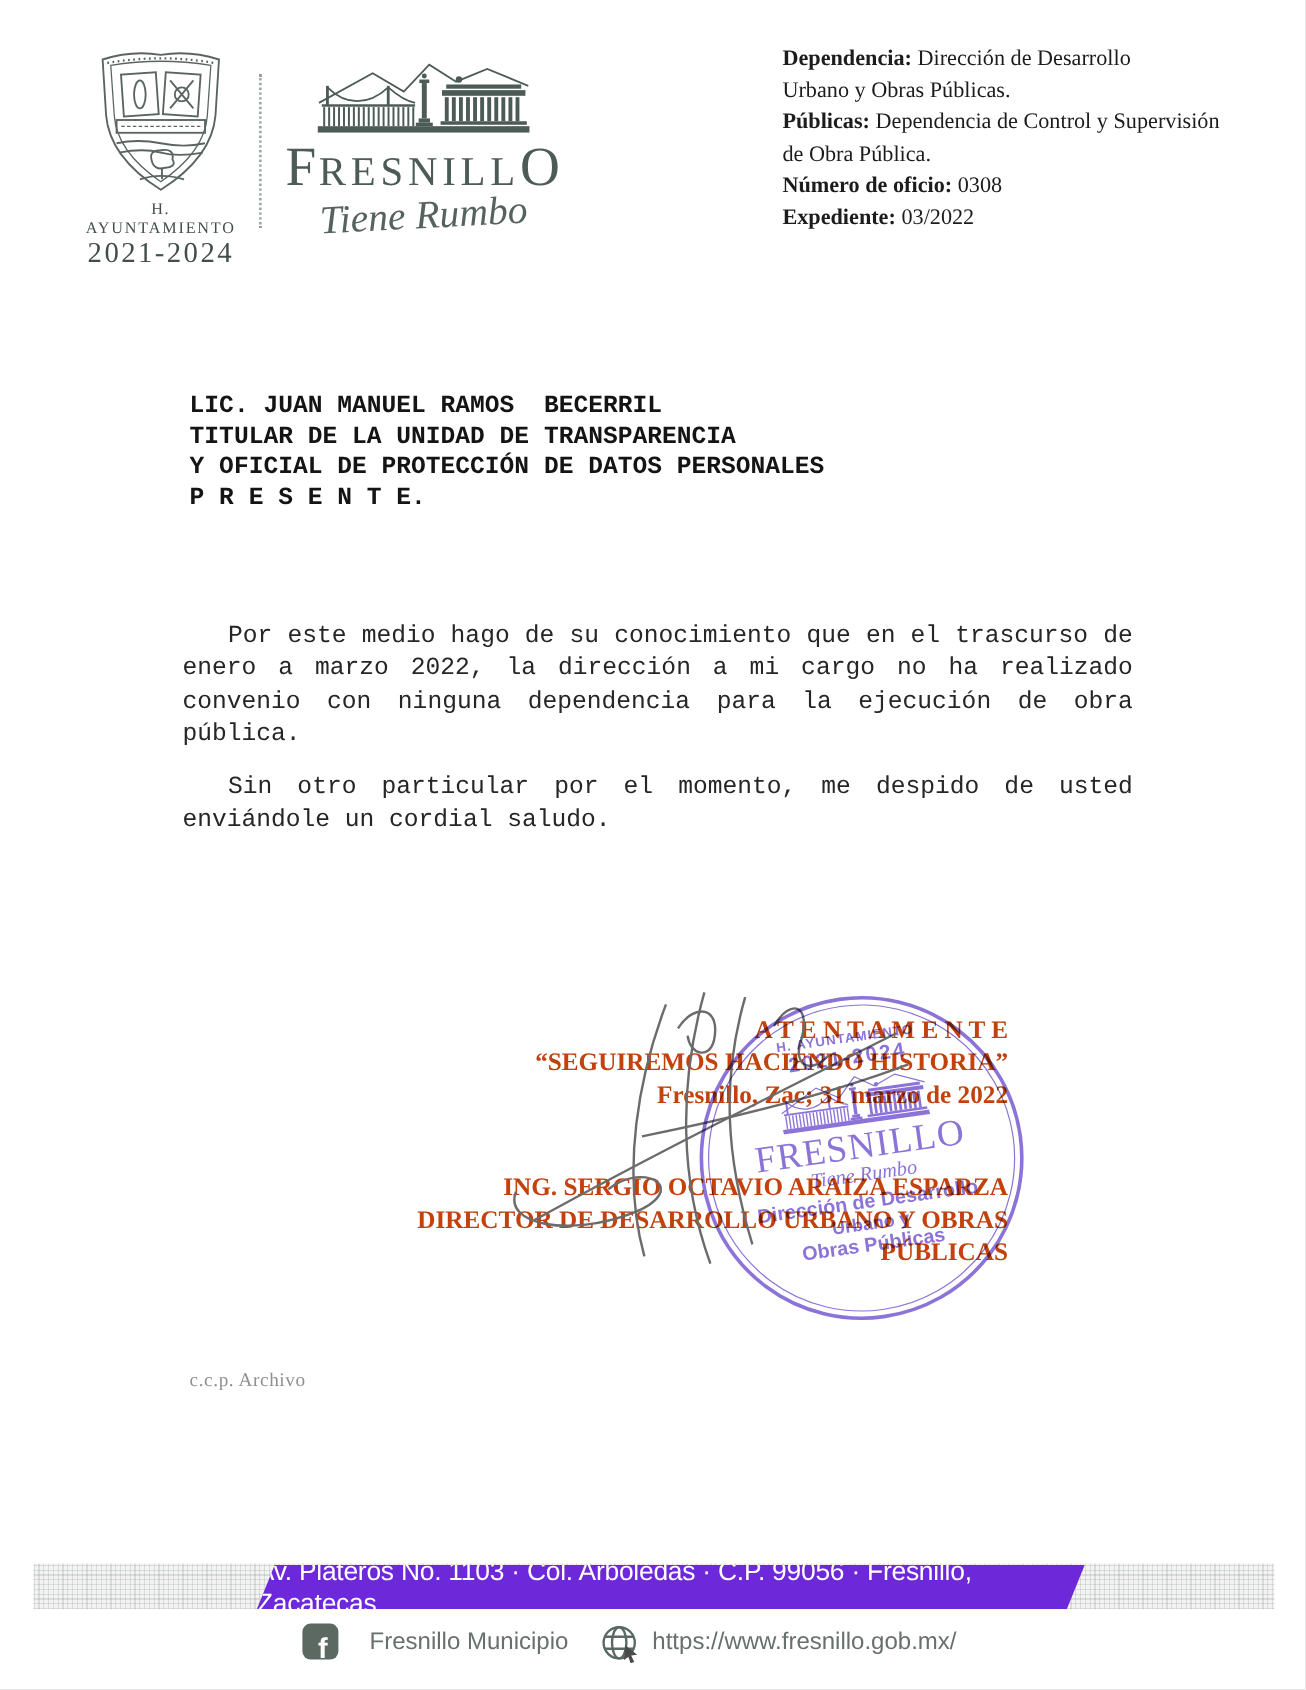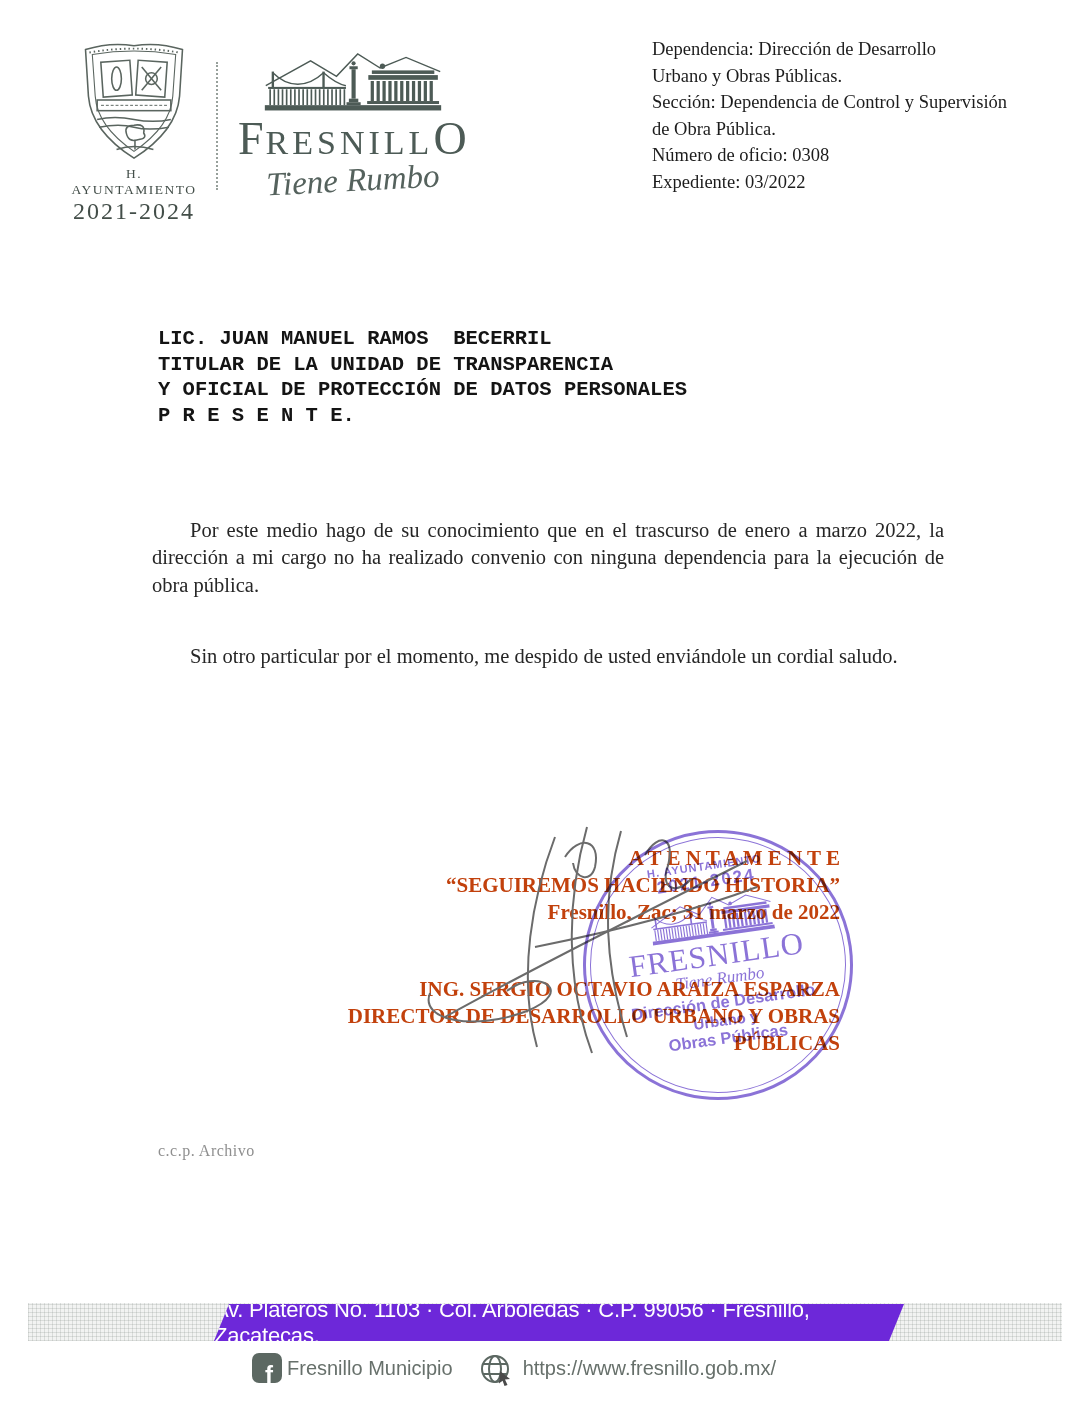--- a/index.html
+++ b/index.html
@@ -22,7 +22,7 @@
   .tagline{font-style:italic;font-size:33px;margin-top:0px;transform:rotate(-3deg);color:#55625d;}
   .meta{position:absolute;left:652px;top:36px;width:410px;font-size:18.5px;line-height:26.5px;color:#1c1c1c;}
   .meta-line{white-space:nowrap;}
-  .meta-line b{font-weight:normal;}
+  .meta-line b{font-weight:bold;}
   
   .recipient{position:absolute;left:158px;top:326px;font-weight:bold;font-size:20.5px;line-height:25.5px;color:#141414;}
   .recipient div{white-space:pre-wrap;font-family:Liberation Mono, monospace;}

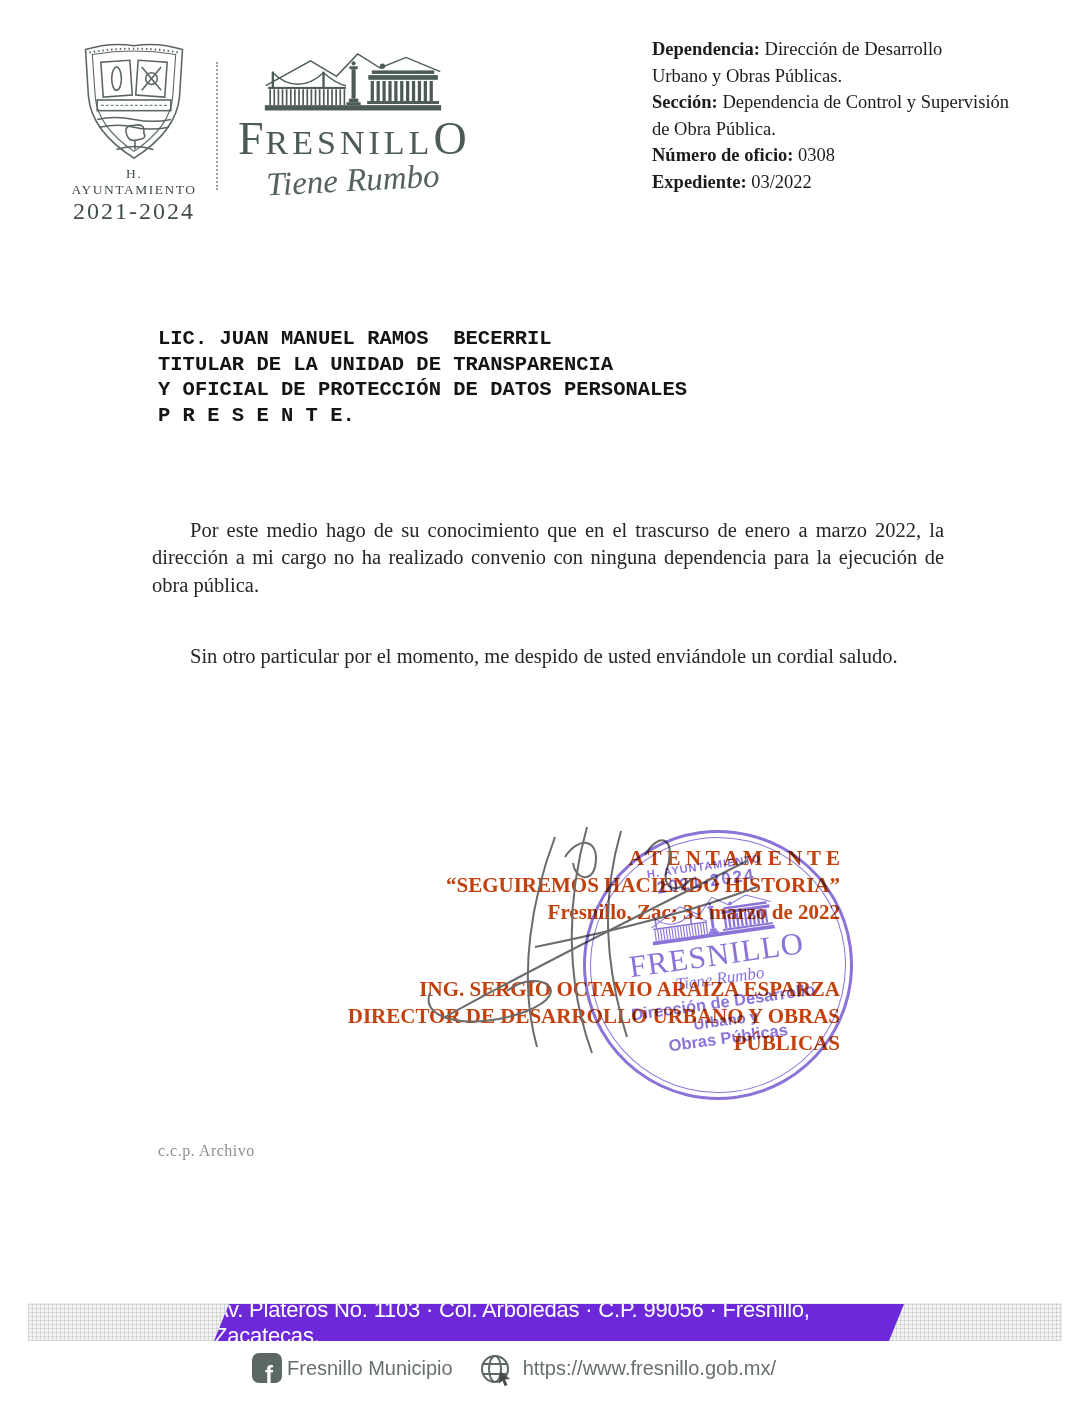--- a/index.html
+++ b/index.html
@@ -189,7 +189,7 @@
   <div class="meta">
     <div class="meta-line"><b>Dependencia:</b><span> Dirección de Desarrollo</span></div>
     <div class="meta-line"><b></b><span>Urbano y Obras Públicas.</span></div>
-    <div class="meta-line"><b>Sección:</b><span> Dependencia de Control y Supervisión</span></div>
+    <div class="meta-line"><b>Públicas:</b><span> Dependencia de Control y Supervisión</span></div>
     <div class="meta-line"><b></b><span>de Obra Pública.</span></div>
     <div class="meta-line"><b>Número de oficio:</b><span> 0308</span></div>
     <div class="meta-line"><b>Expediente:</b><span> 03/2022</span></div>

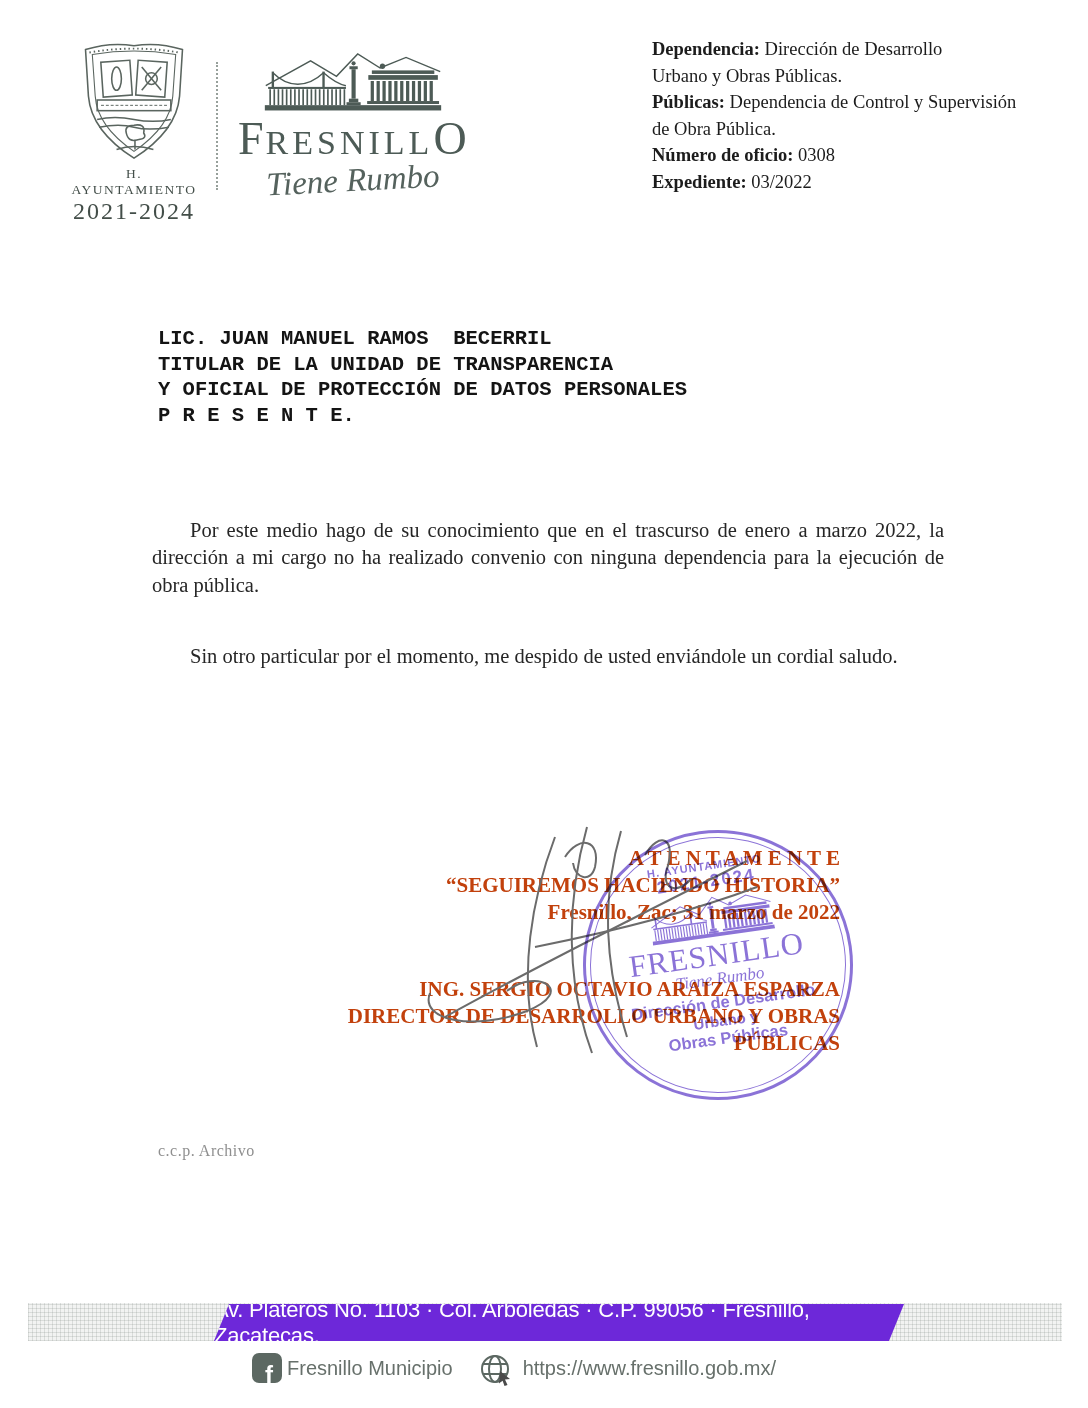--- a/index.html
+++ b/index.html
@@ -27,7 +27,7 @@
   .recipient{position:absolute;left:158px;top:326px;font-weight:bold;font-size:20.5px;line-height:25.5px;color:#141414;}
   .recipient div{white-space:pre-wrap;font-family:Liberation Mono, monospace;}
   
-  .para{position:absolute;left:152px;width:792px;font-size:20.5px;line-height:27.5px;text-align:justify;color:#262626;}
+  .para{position:absolute;left:152px;width:792px;font-size:20.5px;line-height:27.5px;text-align:justify;color:#262626;font-family:Liberation Mono, monospace;}
   .para1{top:496px;text-indent:38px;}
   .para2{top:622px;text-indent:38px;}
   

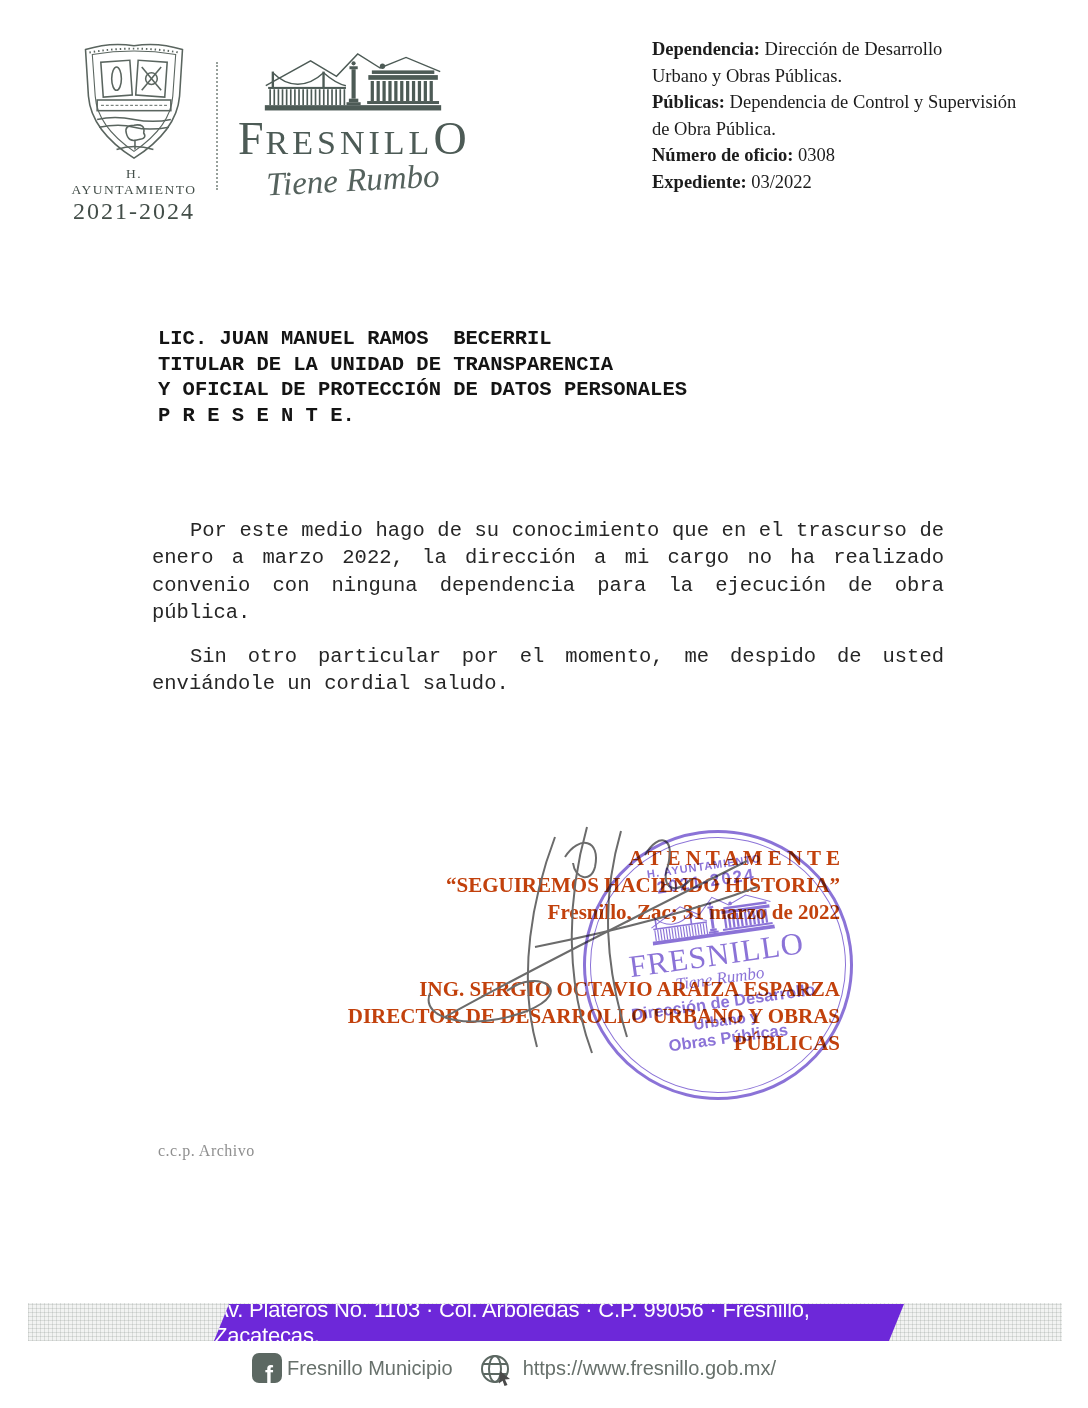--- a/index.html
+++ b/index.html
@@ -80,7 +80,7 @@
     display:flex;align-items:flex-end;justify-content:center;overflow:hidden;line-height:.95;
   }
   .fb span{transform:translate(2px,4px);}
-  .social .lbl{margin:0 26px 0 5px;}
+  .social .lbl{margin:0 26px 0 26px;}
   .globe{margin-right:10px;position:relative;top:1px;}
 </style>
 </head>

